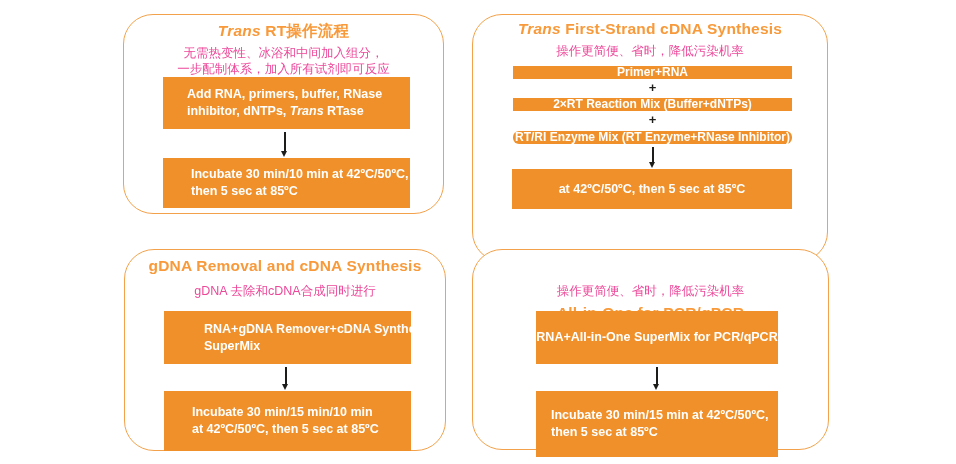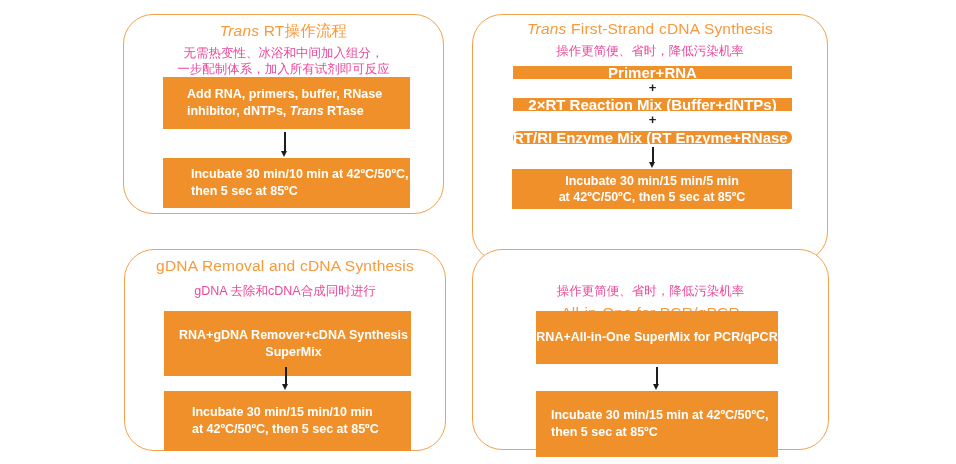--- a/index.html
+++ b/index.html
@@ -32,7 +32,7 @@
     text-align: center;
     color: #f8993a;
     font-size: 15.5px;
-    font-weight: 400;
+    font-weight: 700;
     letter-spacing: 0.2px;
     white-space: nowrap;
   }

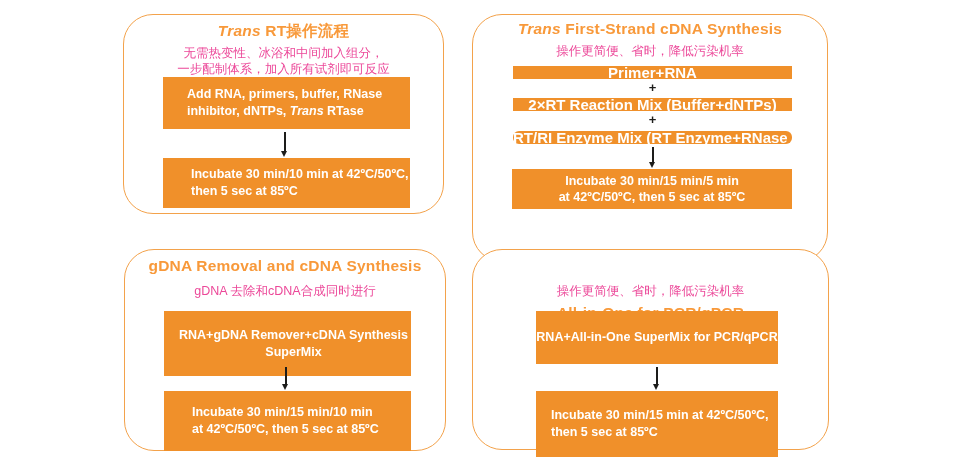--- a/index.html
+++ b/index.html
@@ -68,7 +68,7 @@
     background: #f0902a;
     color: #ffffff;
     font-weight: bold;
-    font-size: 15px;
+    font-size: 12px;
     line-height: 13px;
     height: 13px;
     text-align: center;

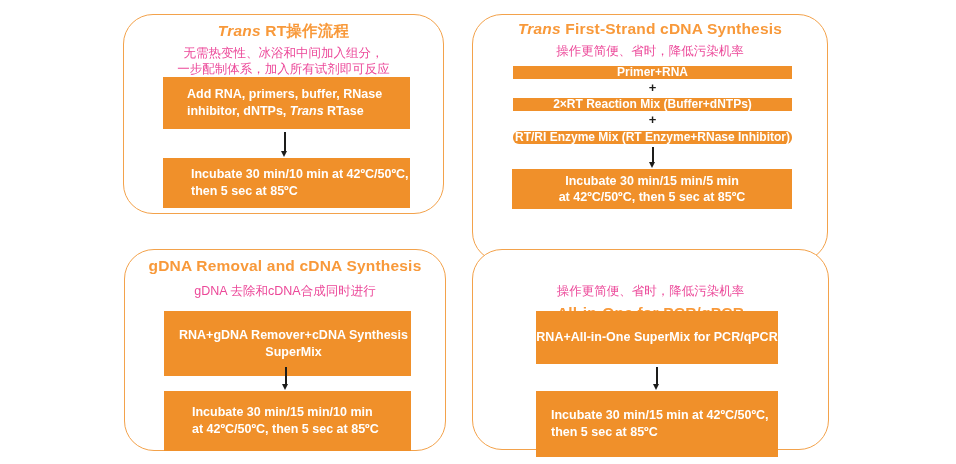--- a/index.html
+++ b/index.html
@@ -164,7 +164,6 @@
     <div class="bar bar-3">RT/RI Enzyme Mix (RT Enzyme+RNase Inhibitor)</div>
     <div class="arrow"></div>
     <div class="obox obox-b">
-      <span class="line">Incubate 30 min/15 min/5 min</span>
       <span class="line">at 42ºC/50ºC, then 5 sec at 85ºC</span>
     </div>
   </section>

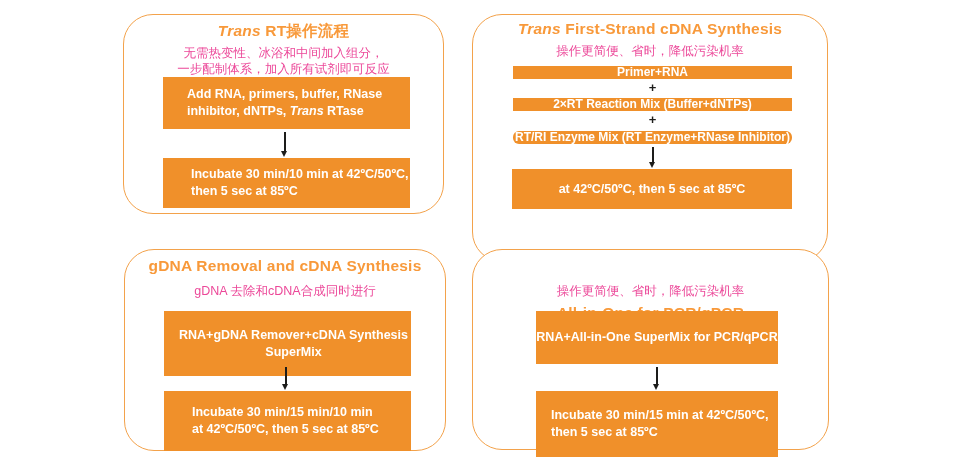--- a/index.html
+++ b/index.html
@@ -121,7 +121,7 @@
   
   .panel-bl .panel-title { top: 7px; }
   .panel-bl .subtitle    { top: 34px; }
-  .panel-bl .obox-a      { left: 39px; top: 61px;  width: 247px; height: 65px; padding-left: 12px; text-align: center; }
+  .panel-bl .obox-a      { left: 39px; top: 61px;  width: 247px; height: 53px; padding-left: 40px; }
   .panel-bl .arrow       { left: 160px; top: 117px; height: 17px; }
   .panel-bl .obox-b      { left: 39px; top: 141px; width: 247px; height: 60px; padding-left: 28px; }
 

